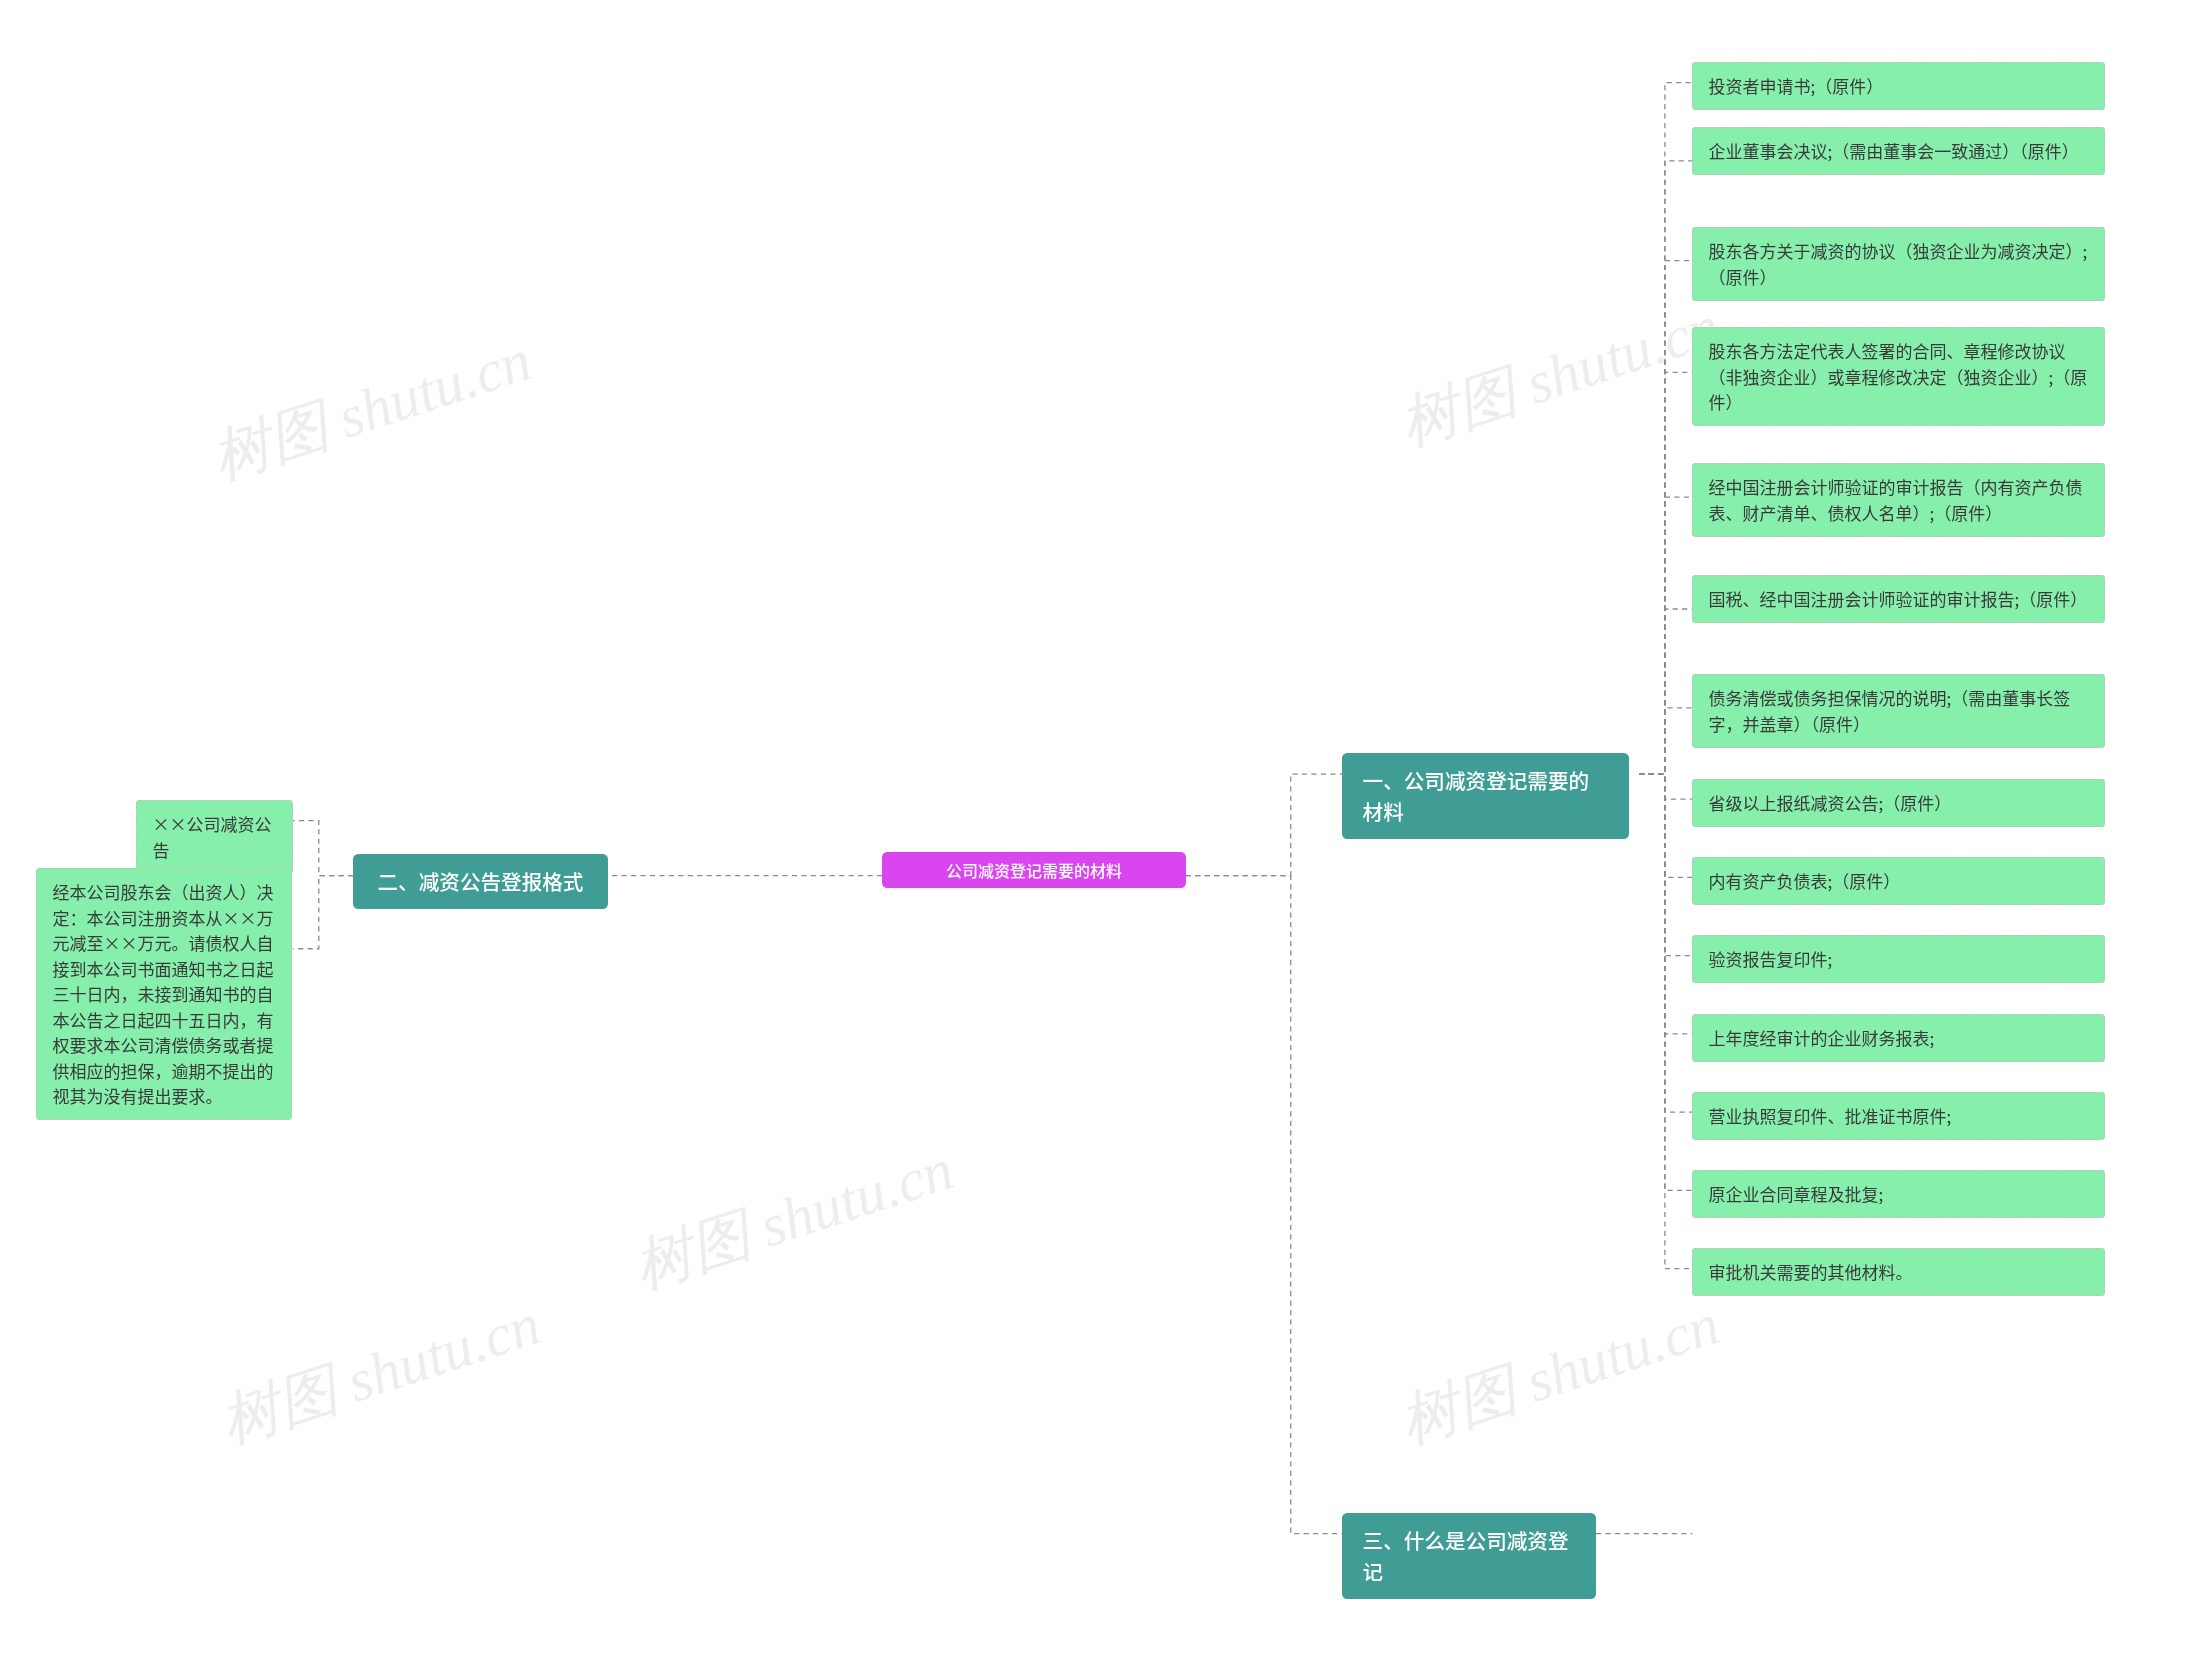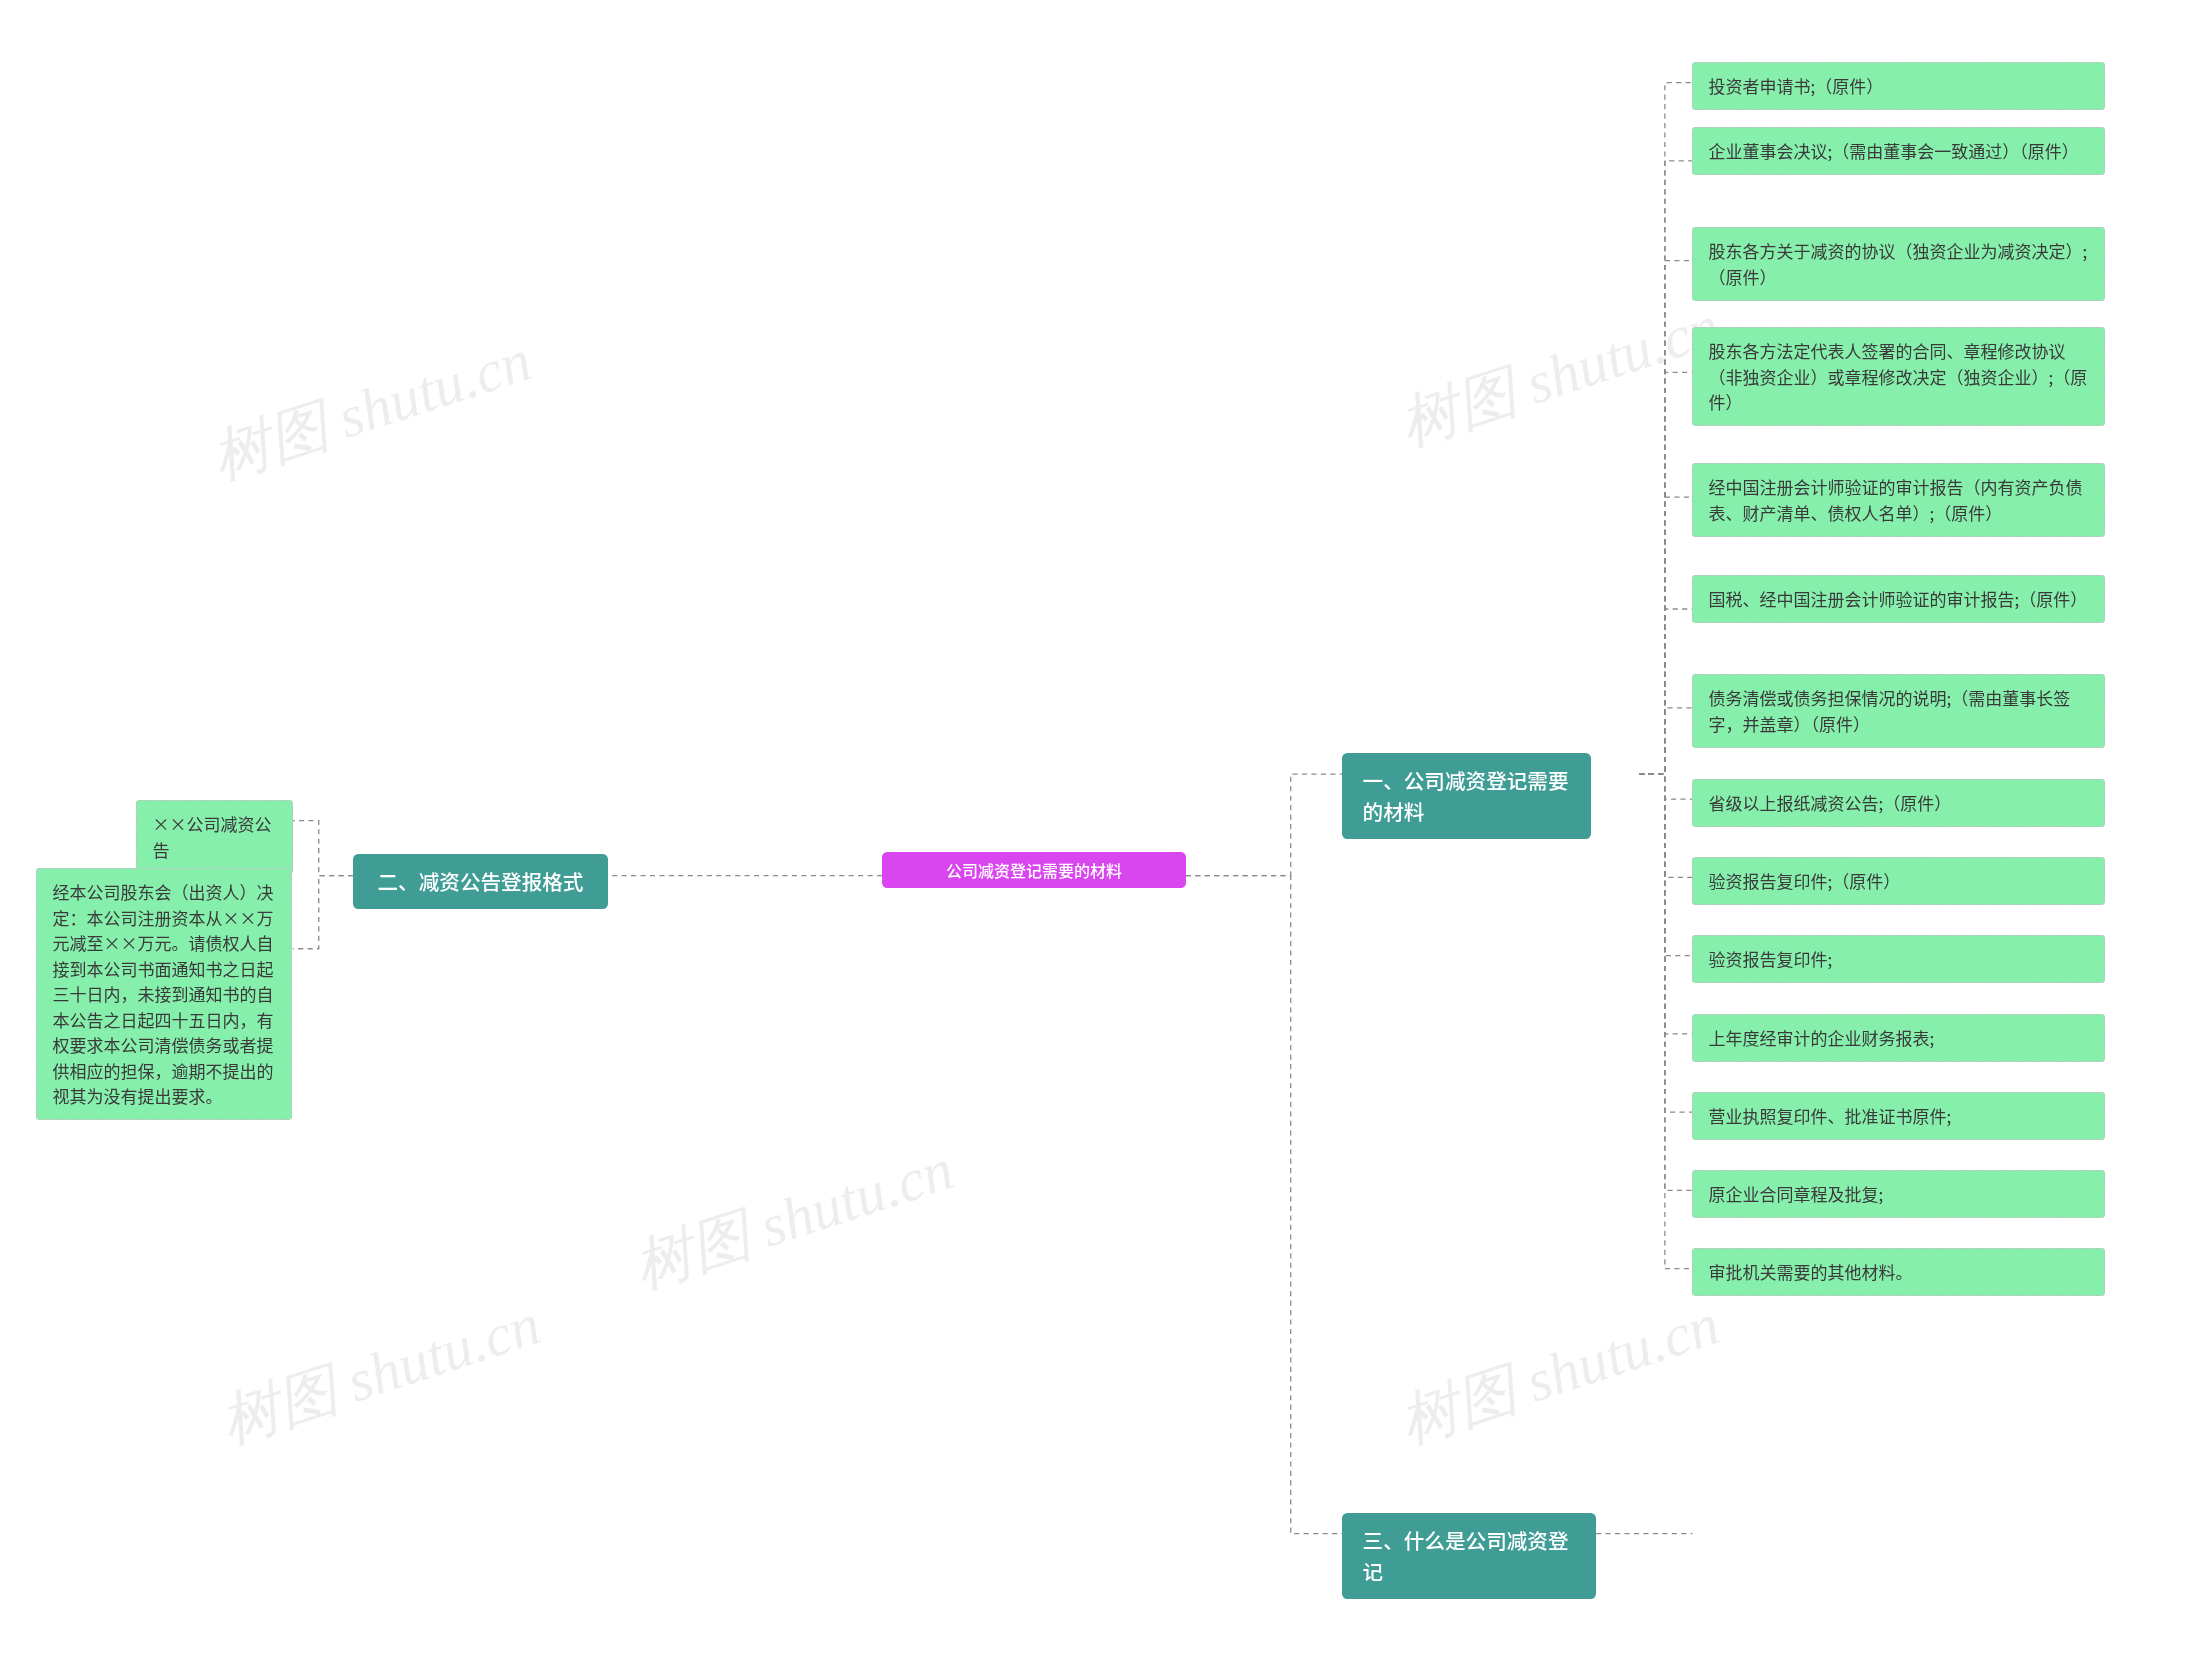--- a/index.html
+++ b/index.html
@@ -57,7 +57,7 @@
 
   <div class="node root" style="left:882px;top:852px;width:304px;justify-content:center;">公司减资登记需要的材料</div>
 
-  <div class="node branch" style="left:1342px;top:753px;width:249px;justify-content:center;">一、公司减资登记需要的材料</div>
+  <div class="node branch" style="left:1342px;top:753px;width:287px;justify-content:center;">一、公司减资登记需要的材料</div>
 
   <div class="node branch" style="left:1342px;top:1513px;width:254px;justify-content:center;">三、什么是公司减资登记</div>
 

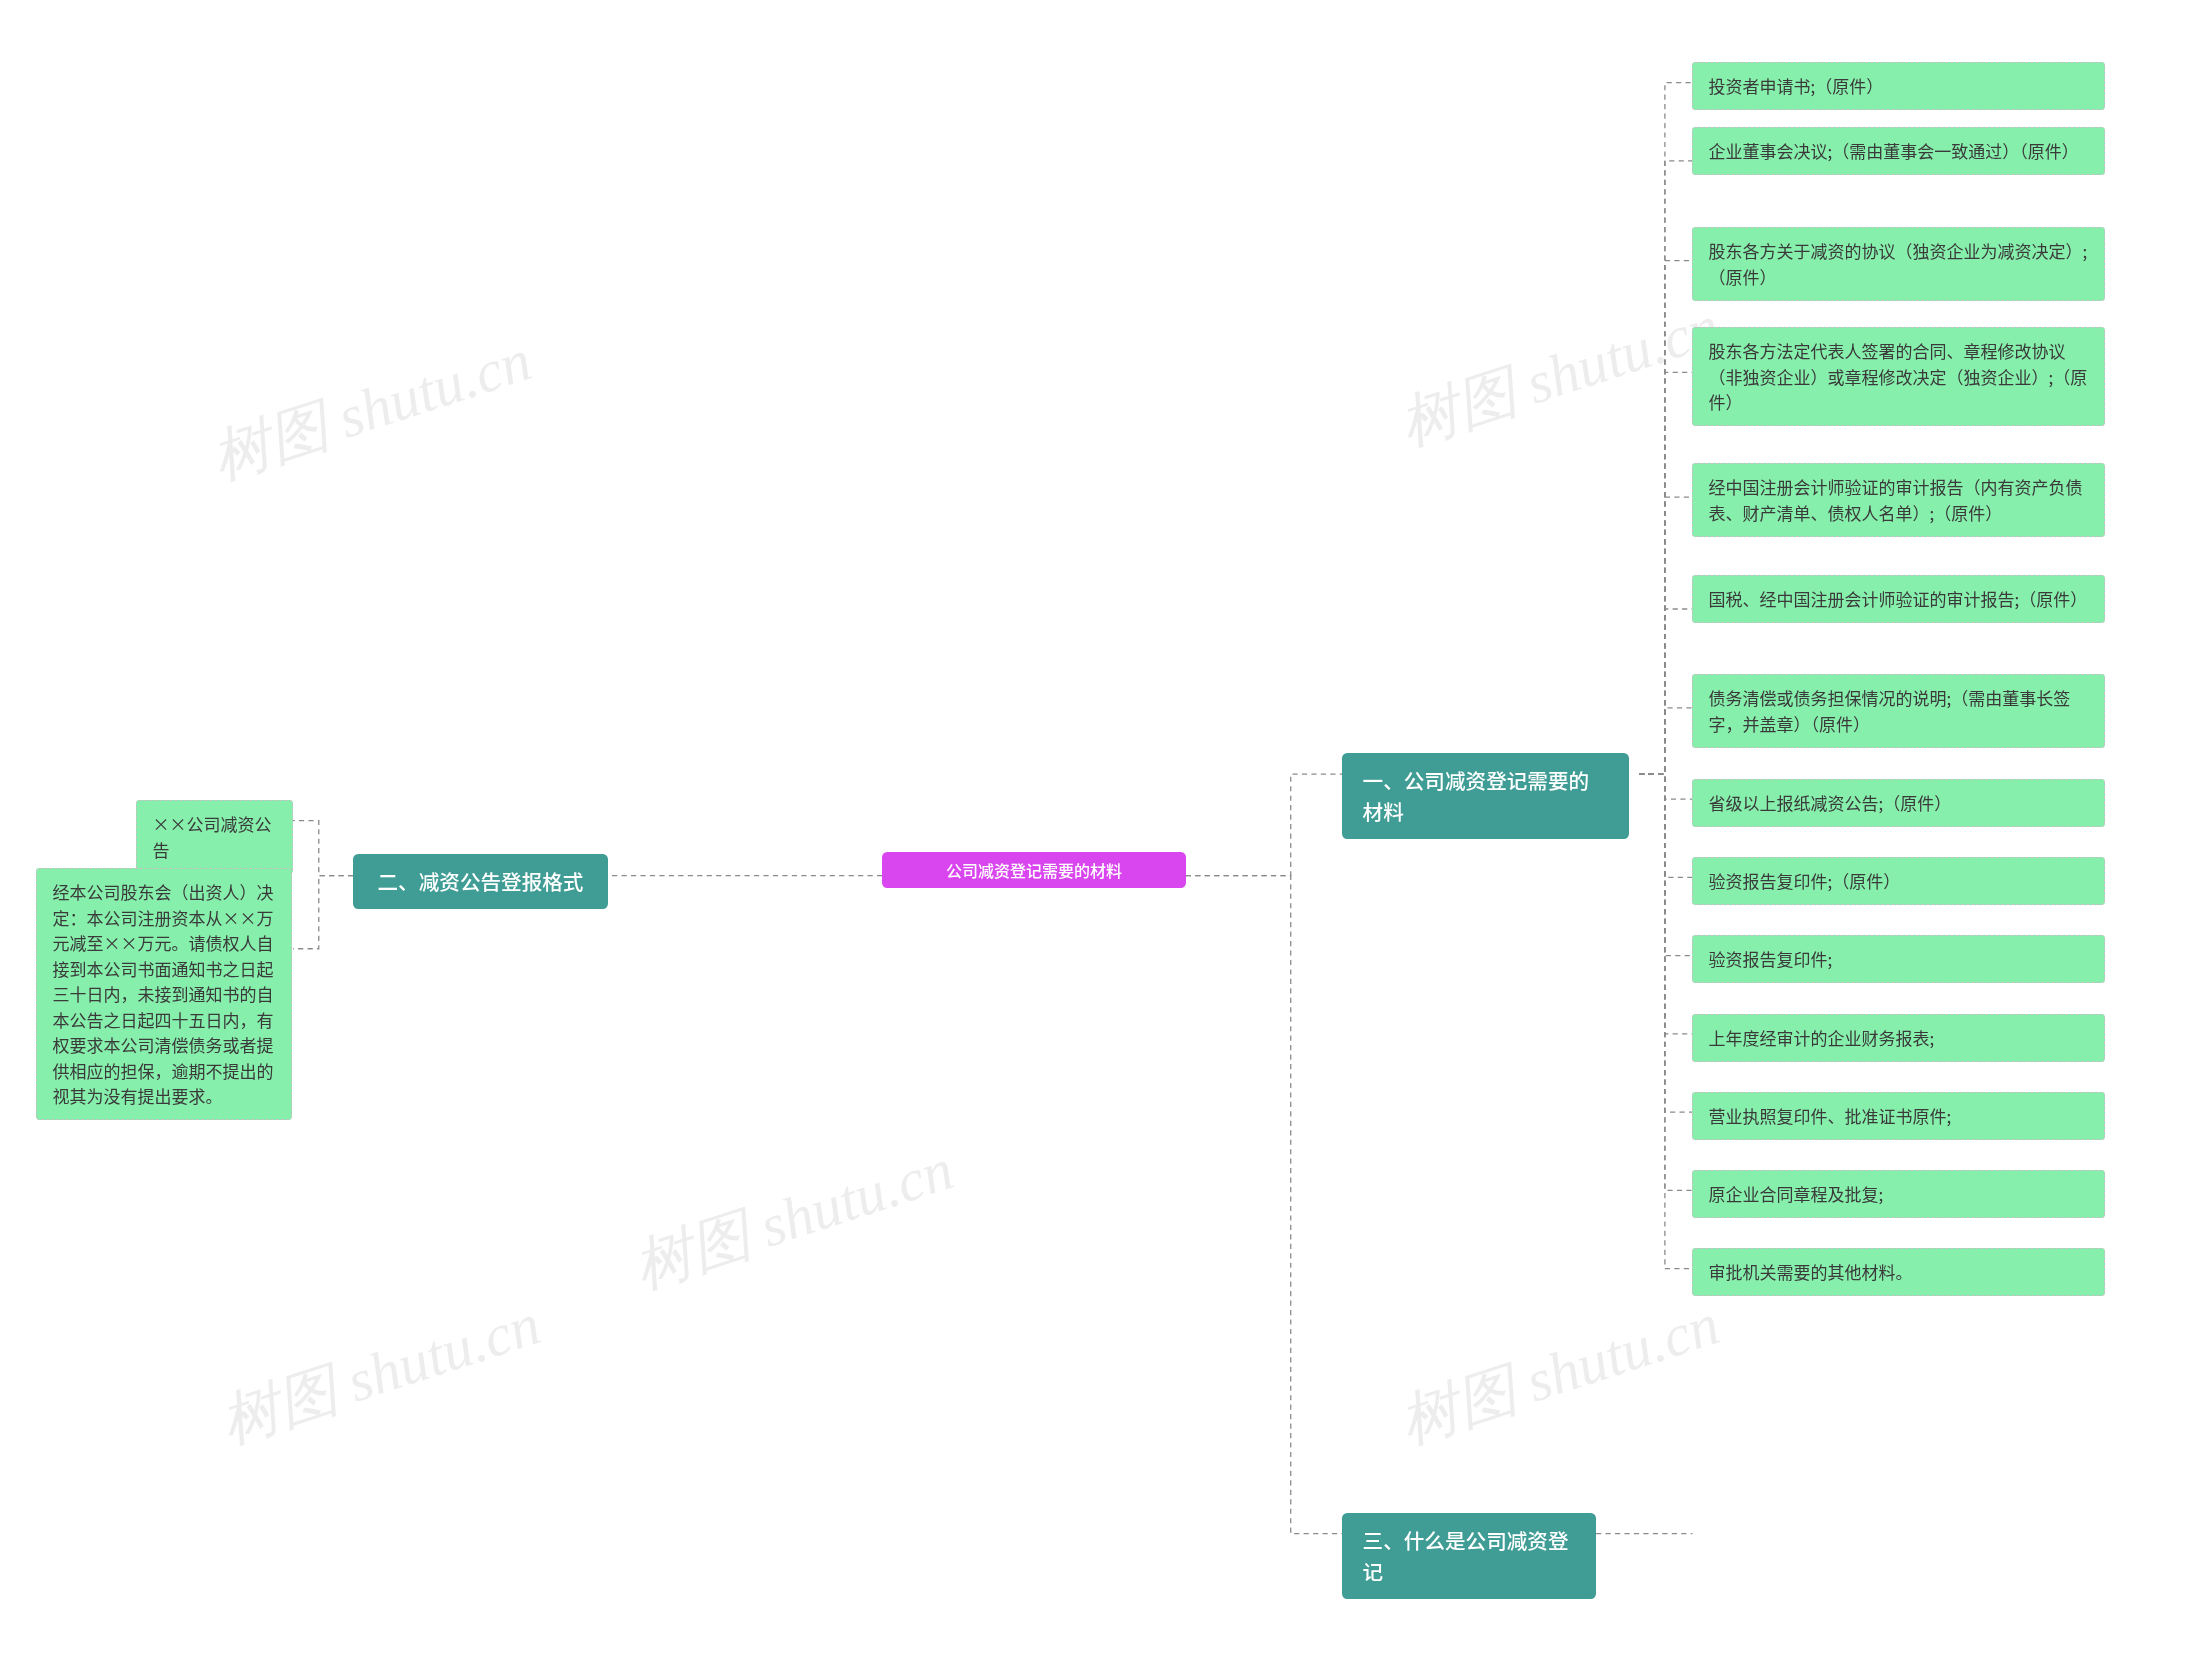--- a/index.html
+++ b/index.html
@@ -71,7 +71,7 @@
   <div class="node leaf wide" style="left:1692px;top:575px;">国税、经中国注册会计师验证的审计报告;（原件）</div>
   <div class="node leaf wide" style="left:1692px;top:674px;">债务清偿或债务担保情况的说明;（需由董事长签字，并盖章）（原件）</div>
   <div class="node leaf wide" style="left:1692px;top:779px;">省级以上报纸减资公告;（原件）</div>
-  <div class="node leaf wide" style="left:1692px;top:857px;">验资报告复印件;（原件）</div>
+  <div class="node leaf wide" style="left:1692px;top:857px;">内有资产负债表;（原件）</div>
   <div class="node leaf wide" style="left:1692px;top:935px;">验资报告复印件;</div>
   <div class="node leaf wide" style="left:1692px;top:1014px;">上年度经审计的企业财务报表;</div>
   <div class="node leaf wide" style="left:1692px;top:1092px;">营业执照复印件、批准证书原件;</div>

